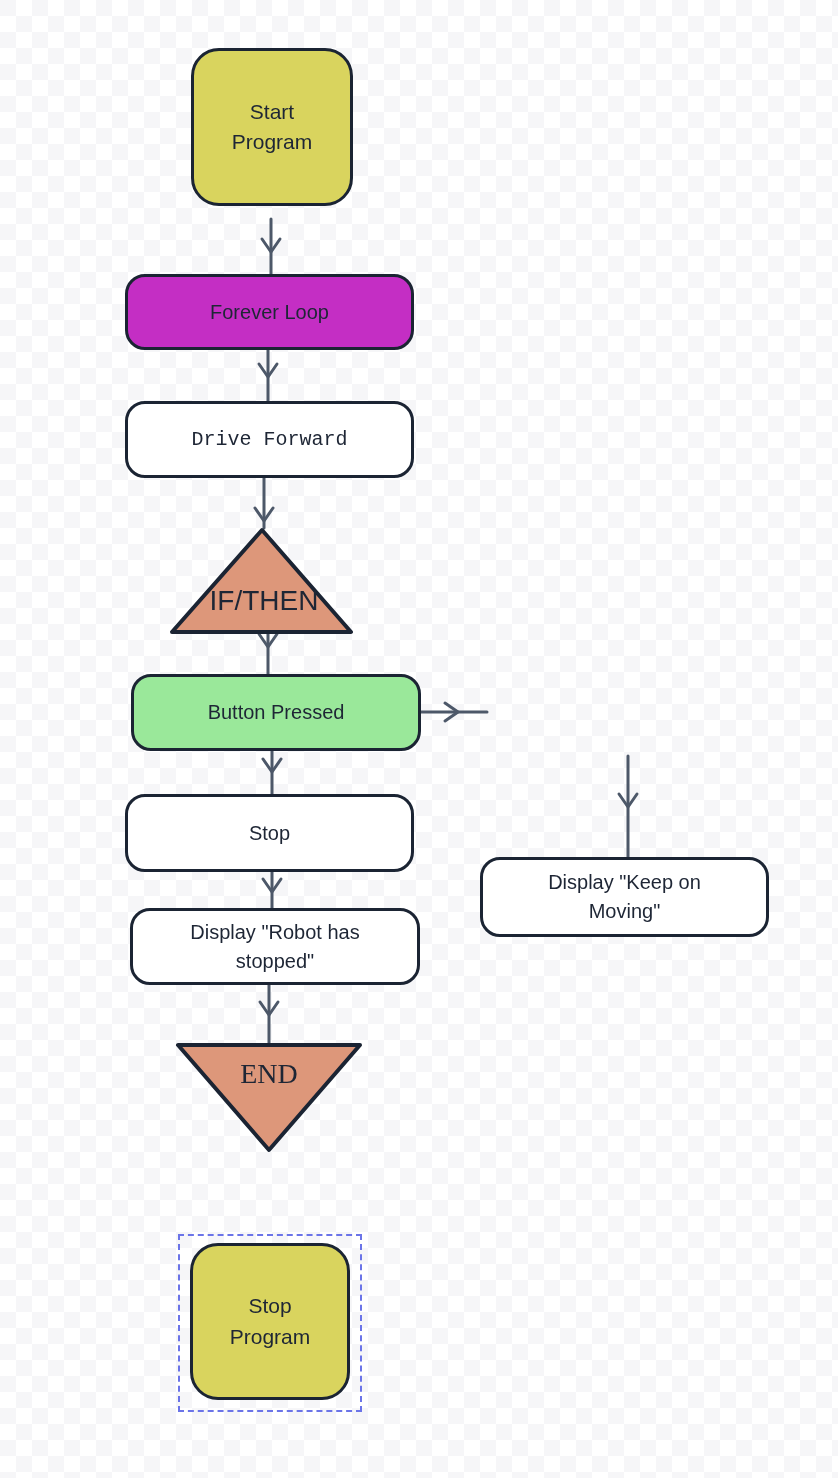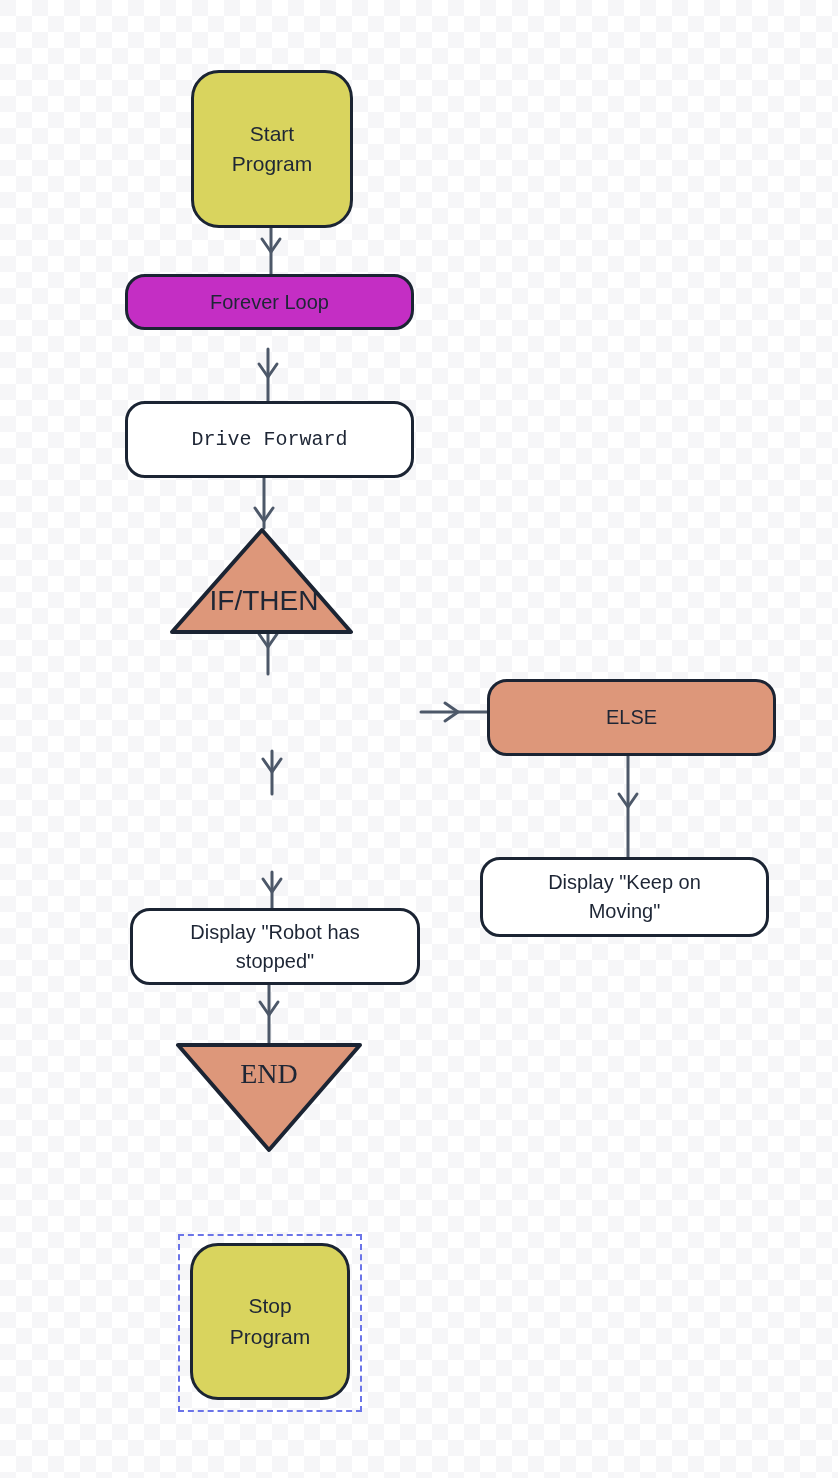--- a/index.html
+++ b/index.html
@@ -119,7 +119,7 @@
   <div class="tri-label" style="left:264px; top:601px;">IF/THEN</div>
   <div class="tri-label" style="left:269px; top:1074px;font-family:Liberation Serif, serif;">END</div>
 
-  <div class="node square" style="left: 191px; top: 70px; width: 162px; height: 158px; background: rgb(217, 212, 94); align-items: center;">
+  <div class="node square" style="left: 191px; top: 48px; width: 162px; height: 158px; background: rgb(217, 212, 94); align-items: center;">
     <span class="lbl">Start Program</span>
   </div>
 

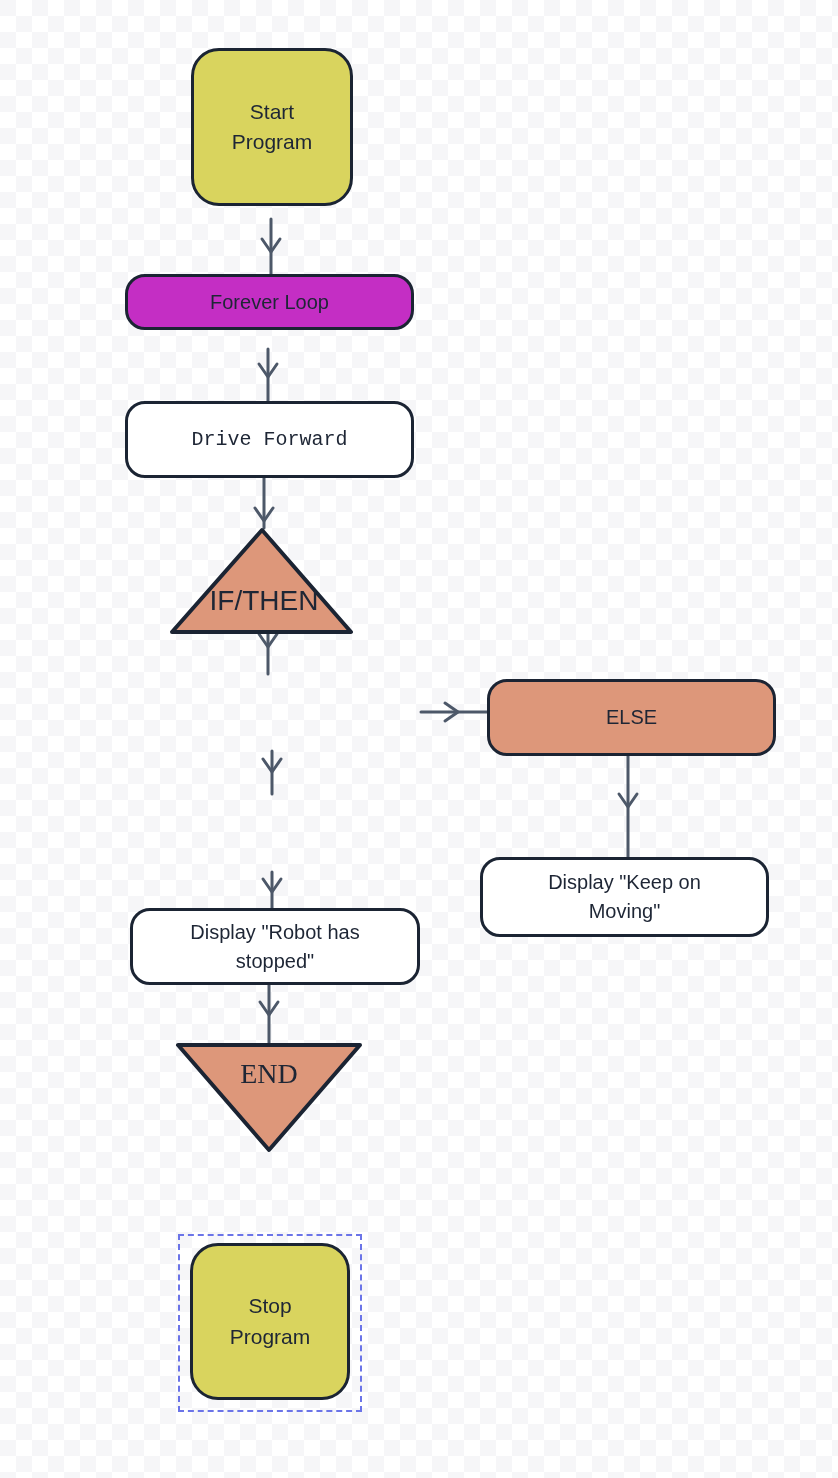--- a/index.html
+++ b/index.html
@@ -123,7 +123,7 @@
     <span class="lbl">Start Program</span>
   </div>
 
-  <div class="node" style="left: 125px; top: 274px; width: 289px; height: 56px; background: rgb(196, 46, 196);">
+  <div class="node" style="left: 125px; top: 274px; width: 289px; height: 76px; background: rgb(196, 46, 196);">
     <span class="lbl">Forever Loop</span>
   </div>
 

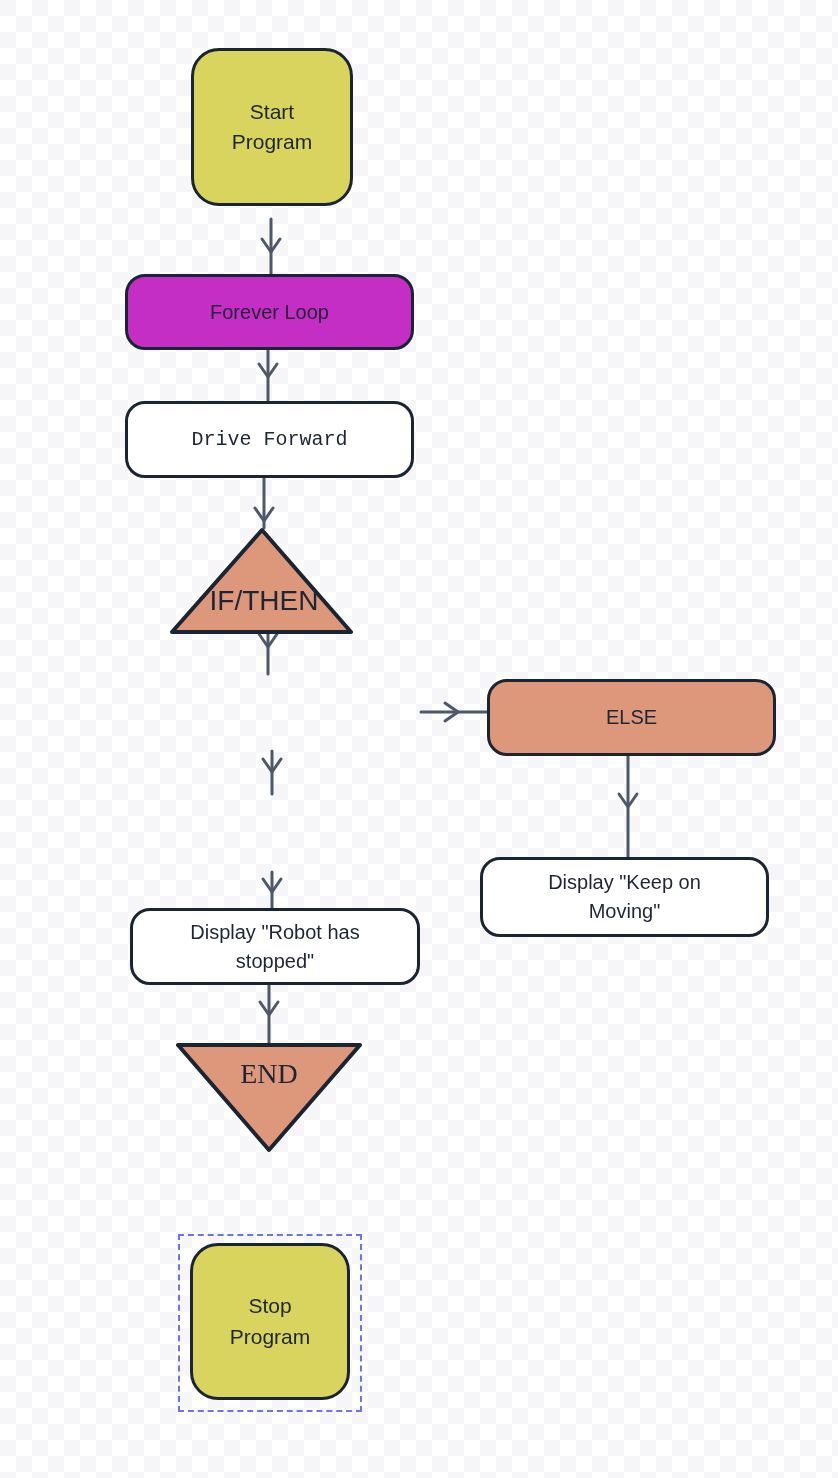--- a/index.html
+++ b/index.html
@@ -131,6 +131,9 @@
     <span class="lbl">Drive Forward</span>
   </div>
 
+  <div class="node" style="left: 131px; top: 674px; width: 290px; height: 77px; background: rgb(154, 232, 154);">
+    <span class="lbl">Button Pressed</span>
+  </div>
 
   <div class="node" style="left: 487px; top: 679px; width: 289px; height: 77px; background: rgb(221, 151, 122);">
     <span class="lbl">ELSE</span>

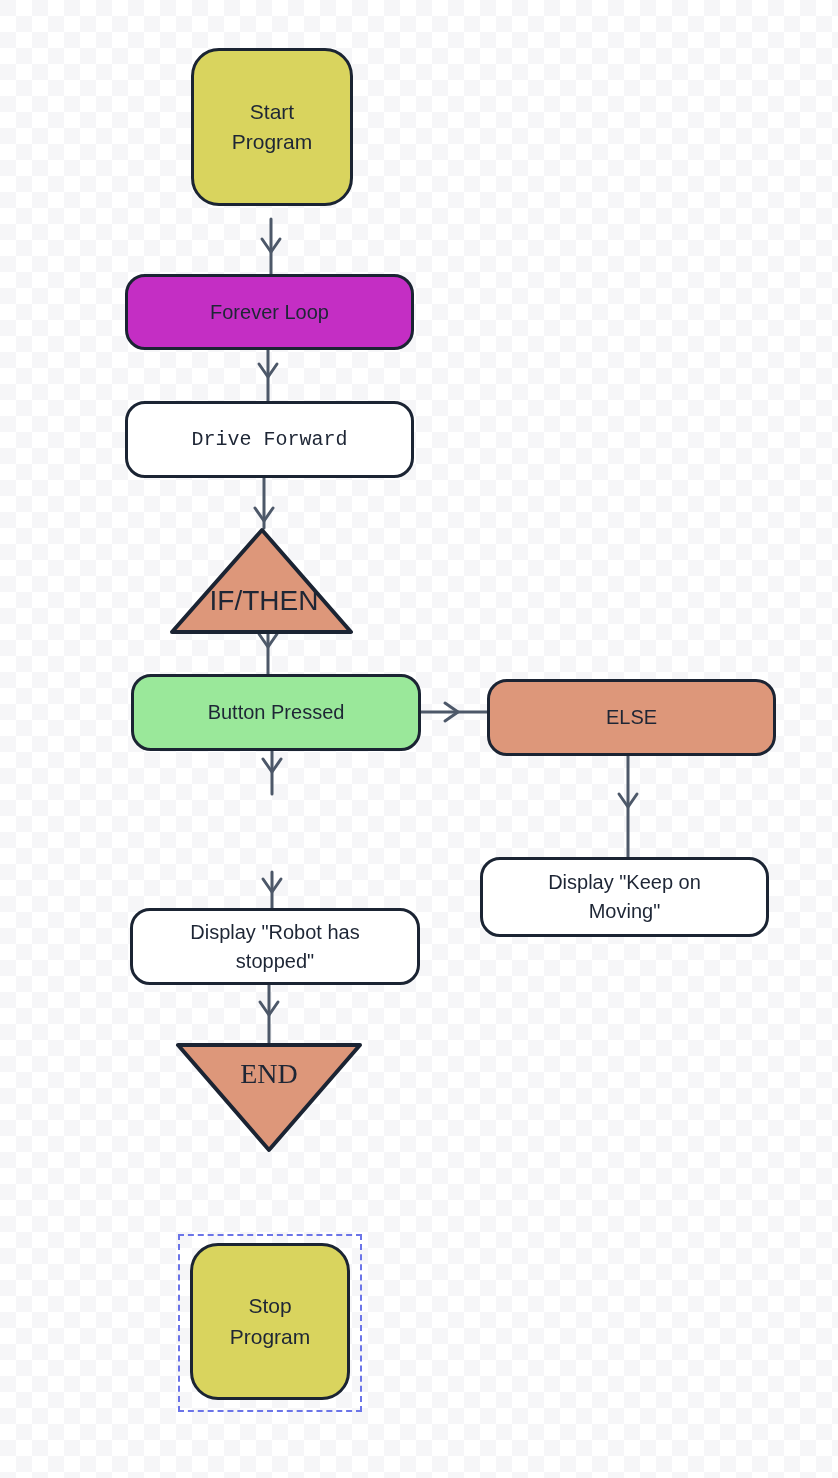--- a/index.html
+++ b/index.html
@@ -135,9 +135,6 @@
     <span class="lbl">Button Pressed</span>
   </div>
 
-  <div class="node" style="left: 487px; top: 679px; width: 289px; height: 77px; background: rgb(221, 151, 122);">
-    <span class="lbl">ELSE</span>
-  </div>
 
 
   <div class="node wrap-wide" style="left: 130px; top: 908px; width: 290px; height: 77px; background: rgb(255, 255, 255);">

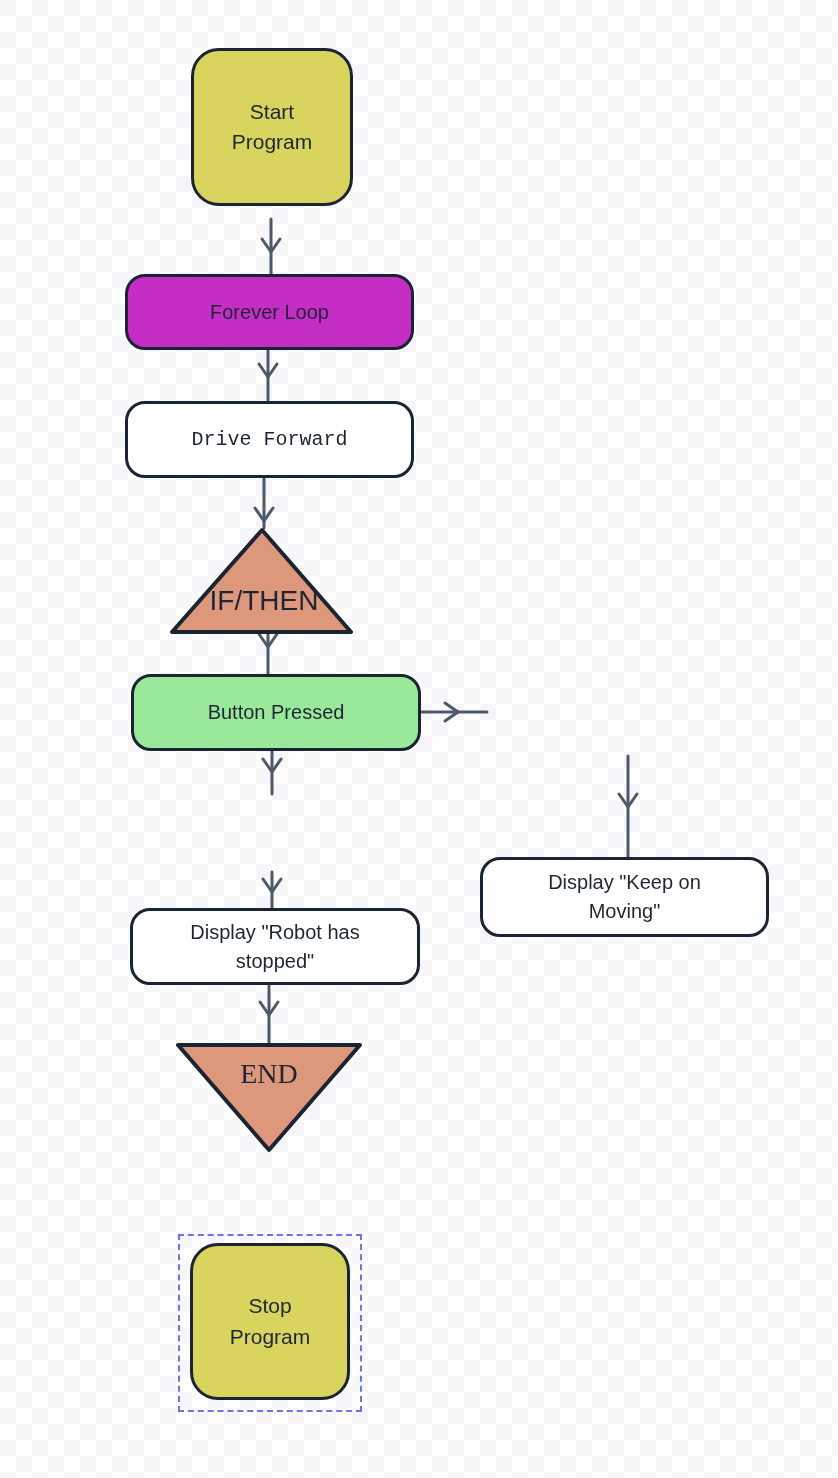--- a/index.html
+++ b/index.html
@@ -136,6 +136,9 @@
   </div>
 
 
+  <div class="node" style="left: 125px; top: 794px; width: 289px; height: 78px; background: rgb(255, 255, 255);">
+    <span class="lbl">Stop</span>
+  </div>
 
   <div class="node wrap-wide" style="left: 130px; top: 908px; width: 290px; height: 77px; background: rgb(255, 255, 255);">
     <span class="lbl">Display "Robot has stopped"</span>

